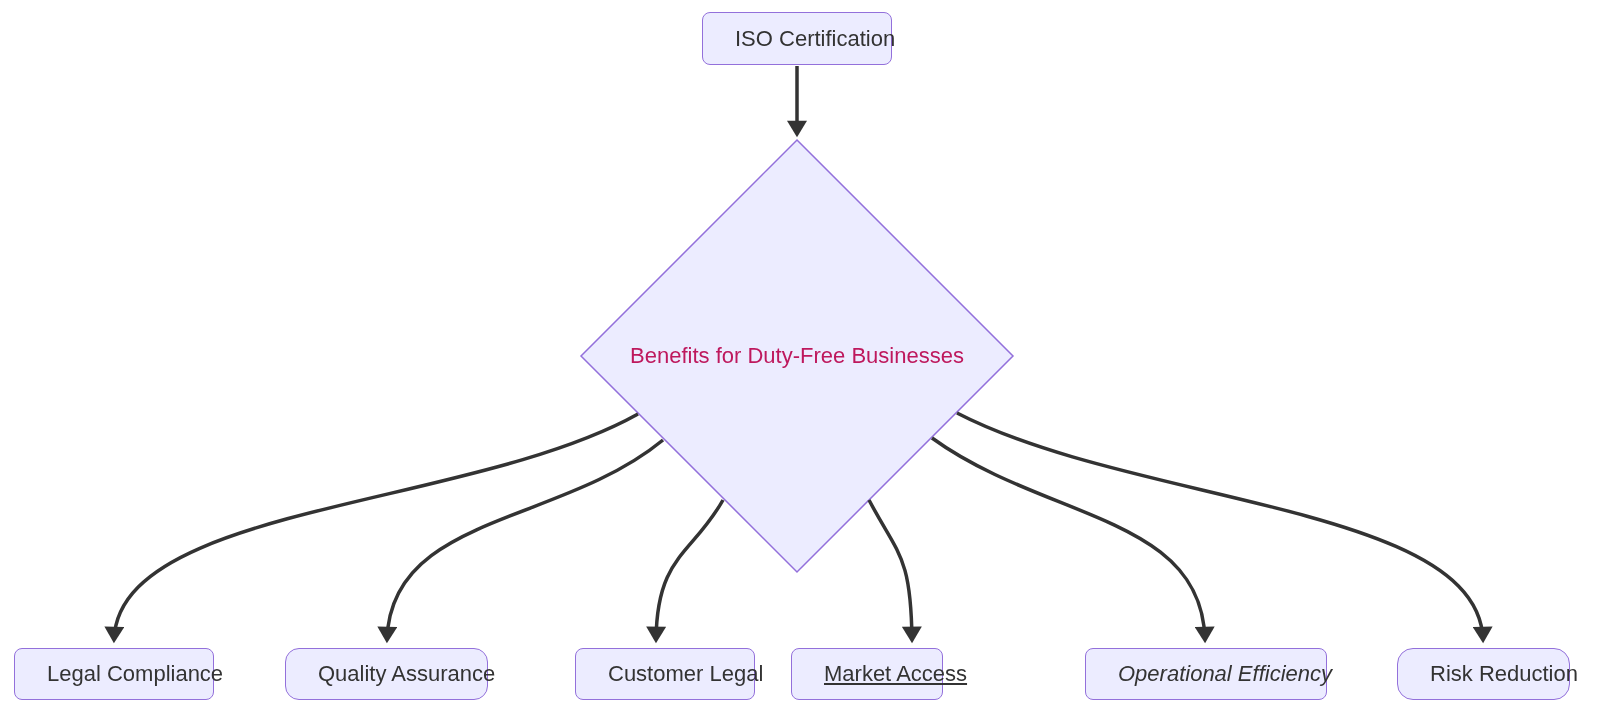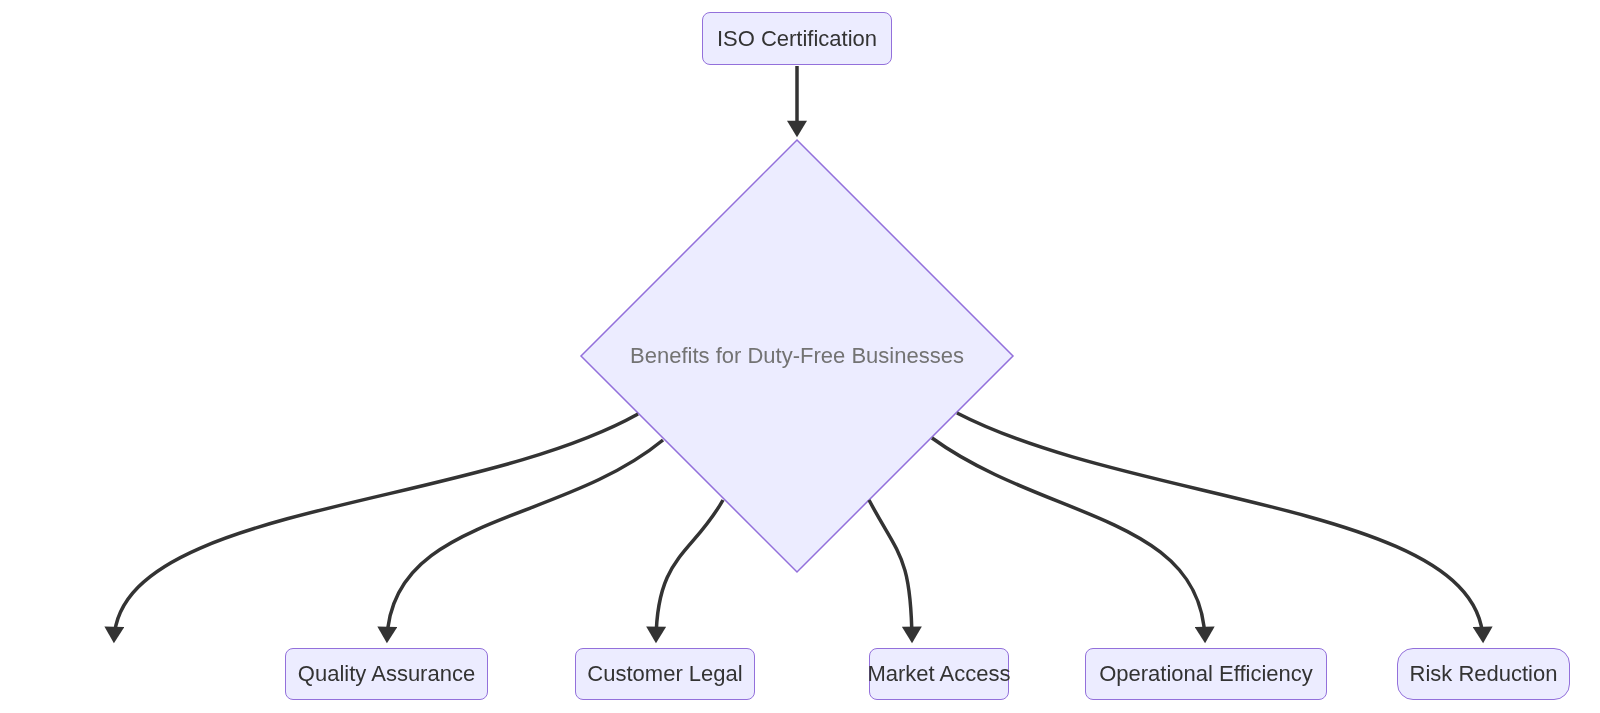--- a/index.html
+++ b/index.html
@@ -36,11 +36,12 @@
     border-radius: 8px;
     display: flex;
     align-items: center;
-    justify-content: center;
+    justify-content: flex-start;
     font-size: 22px;
     color: #333333;
     box-sizing: border-box;
     white-space: nowrap;
+    padding-left: 32px;
   }
   .root-box { left: 702px; top: 12px; width: 190px; height: 53px; }
   .b0 { left: 14px;   top: 648px; width: 200px; }

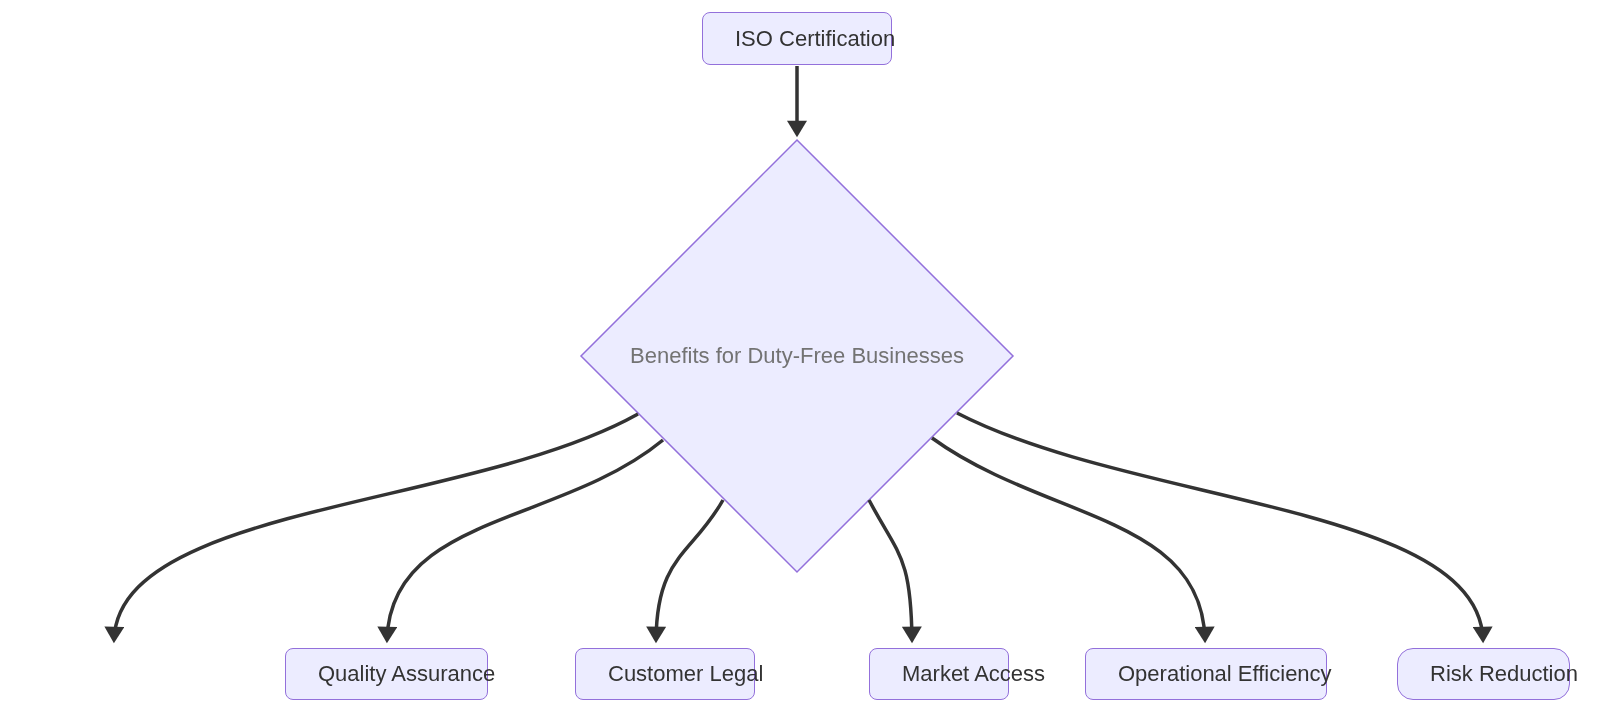--- a/index.html
+++ b/index.html
@@ -58,7 +58,7 @@
     text-align: center;
     font-size: 22px;
     line-height: 28px;
-    color: #737373;
+    color: #be185d;
   }
 </style>
 </head>

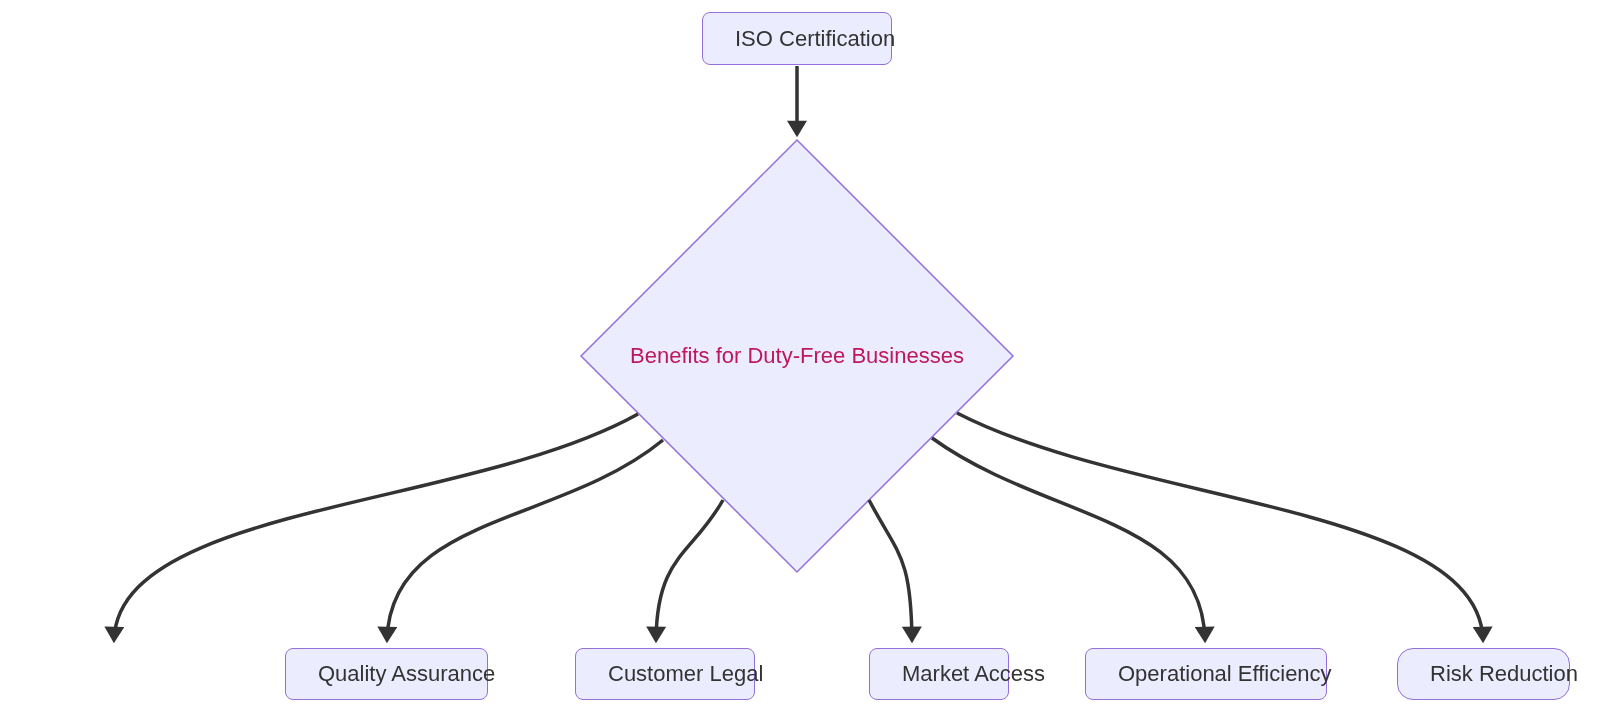--- a/index.html
+++ b/index.html
@@ -93,6 +93,9 @@
     <span>Benefits for Duty-Free Businesses</span>
   </div>
 
+  <div class="node-box b0">
+    <span>Legal Compliance</span>
+  </div>
   <div class="node-box b1">
     <span>Quality Assurance</span>
   </div>

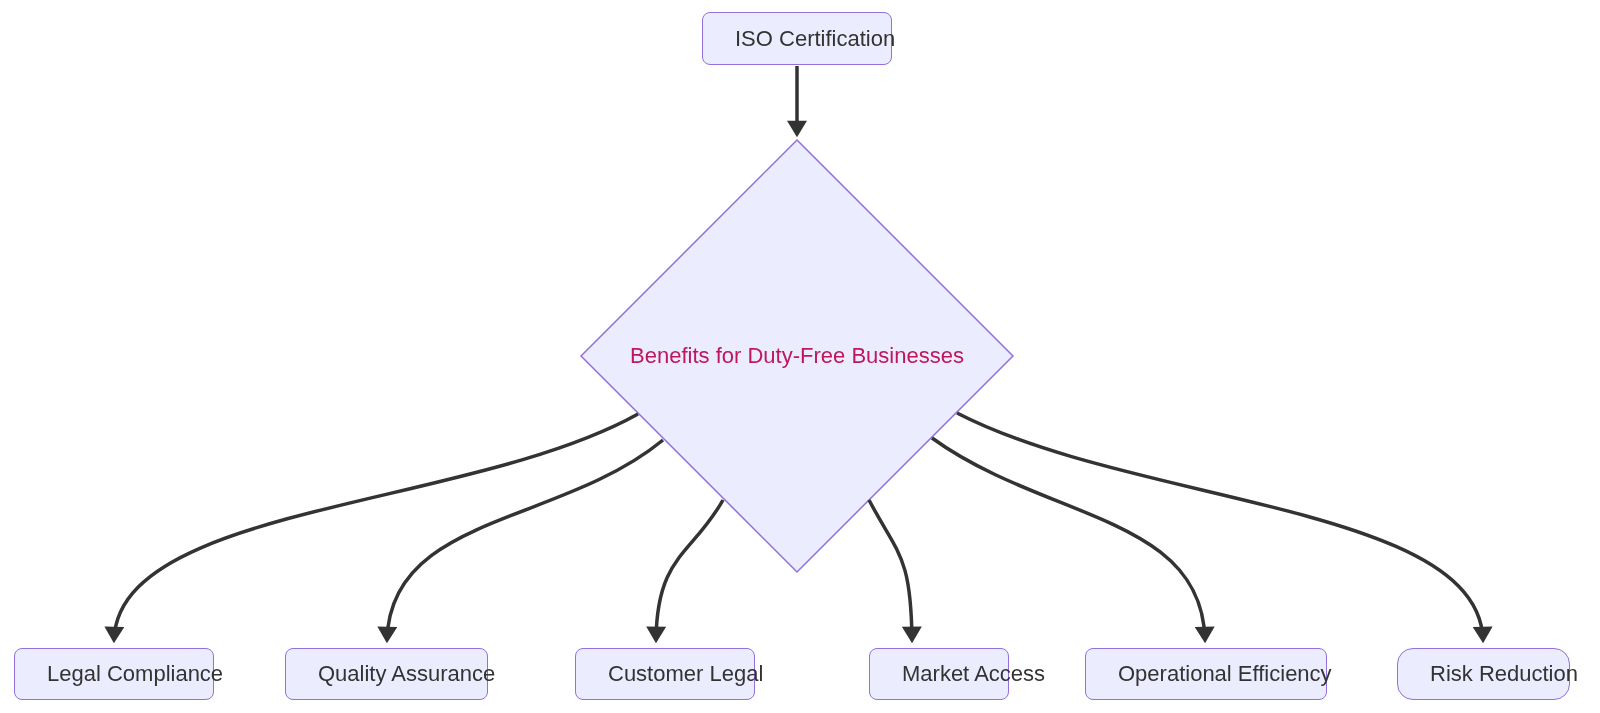--- a/index.html
+++ b/index.html
@@ -45,7 +45,7 @@
   }
   .root-box { left: 702px; top: 12px; width: 190px; height: 53px; }
   .b0 { left: 14px;   top: 648px; width: 200px; }
-  .b1 { left: 285px;  top: 648px; width: 203px; }
+  .b1 { left: 285px;  top: 648px; width: 203px; border-radius: 14px; }
   .b2 { left: 575px;  top: 648px; width: 180px; }
   .b3 { left: 869px;  top: 648px; width: 140px; }
   .b4 { left: 1085px; top: 648px; width: 242px; }

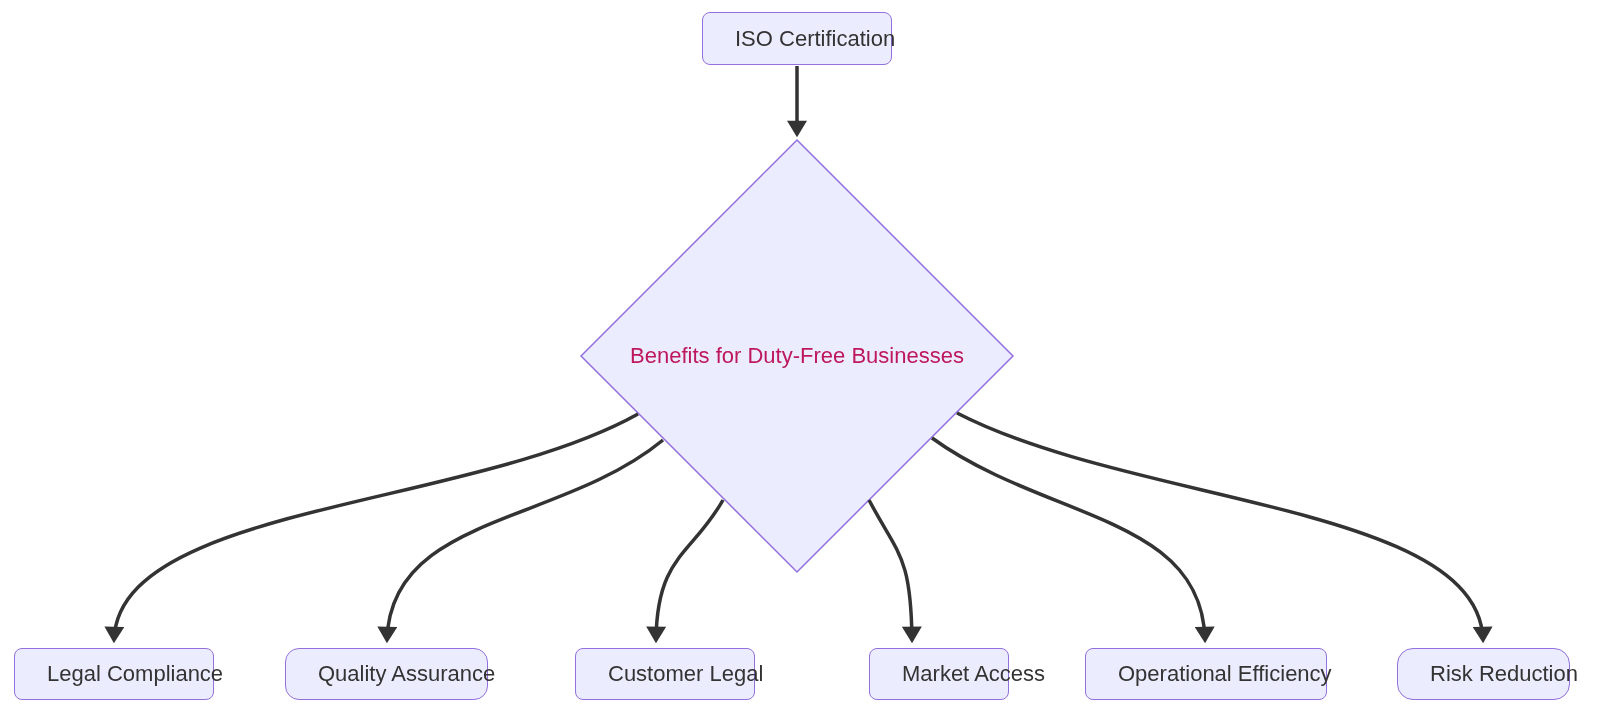--- a/index.html
+++ b/index.html
@@ -47,7 +47,7 @@
   .b0 { left: 14px;   top: 648px; width: 200px; }
   .b1 { left: 285px;  top: 648px; width: 203px; border-radius: 14px; }
   .b2 { left: 575px;  top: 648px; width: 180px; }
-  .b3 { left: 869px;  top: 648px; width: 140px; }
+  .b3 { left: 791px;  top: 648px; width: 152px; text-decoration: underline; }
   .b4 { left: 1085px; top: 648px; width: 242px; }
   .b5 { left: 1397px; top: 648px; width: 173px; border-radius: 16px; }
   .diamond-label {

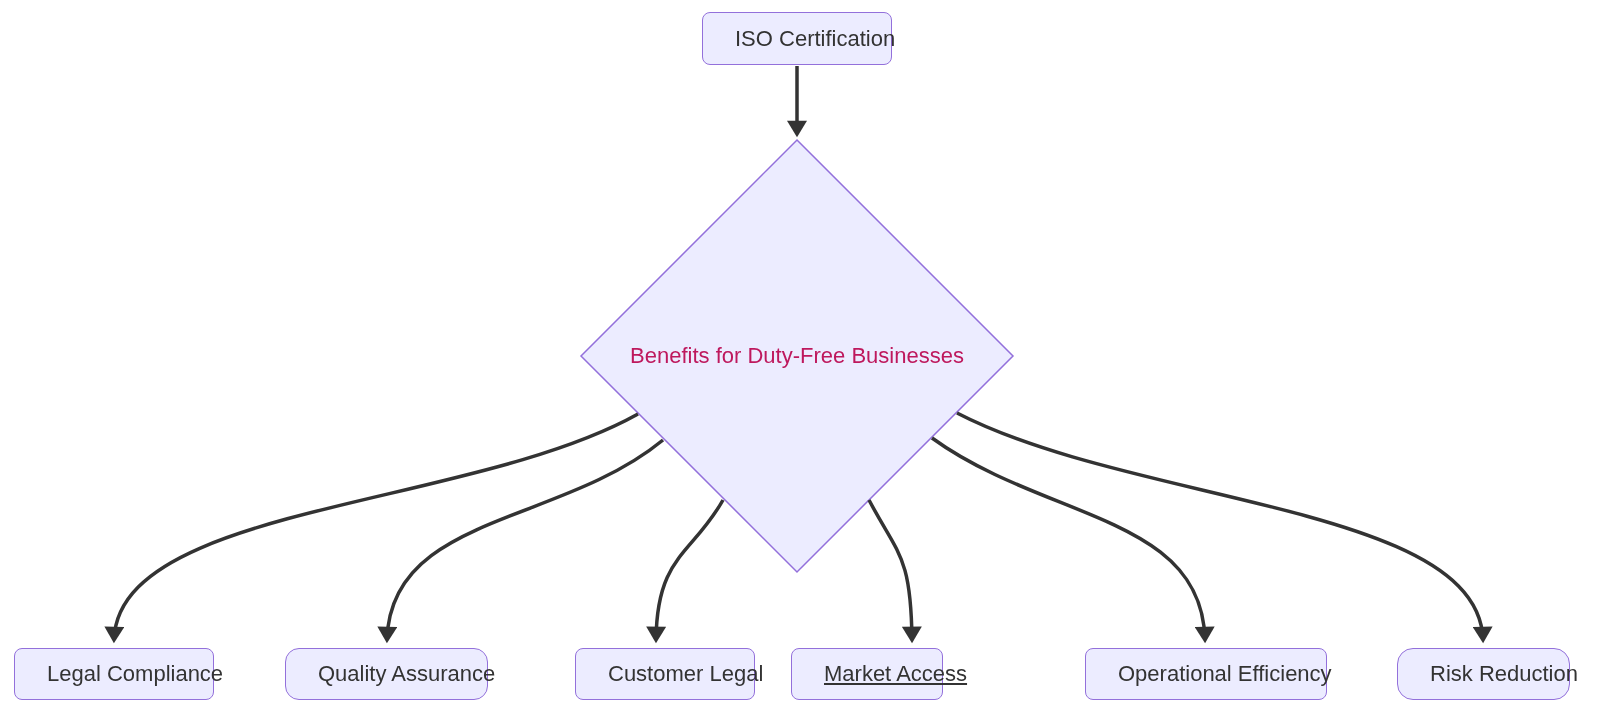--- a/index.html
+++ b/index.html
@@ -48,7 +48,7 @@
   .b1 { left: 285px;  top: 648px; width: 203px; border-radius: 14px; }
   .b2 { left: 575px;  top: 648px; width: 180px; }
   .b3 { left: 791px;  top: 648px; width: 152px; text-decoration: underline; }
-  .b4 { left: 1085px; top: 648px; width: 242px; }
+  .b4 { left: 1085px; top: 648px; width: 242px; font-style: italic; }
   .b5 { left: 1397px; top: 648px; width: 173px; border-radius: 16px; }
   .diamond-label {
     position: absolute;

